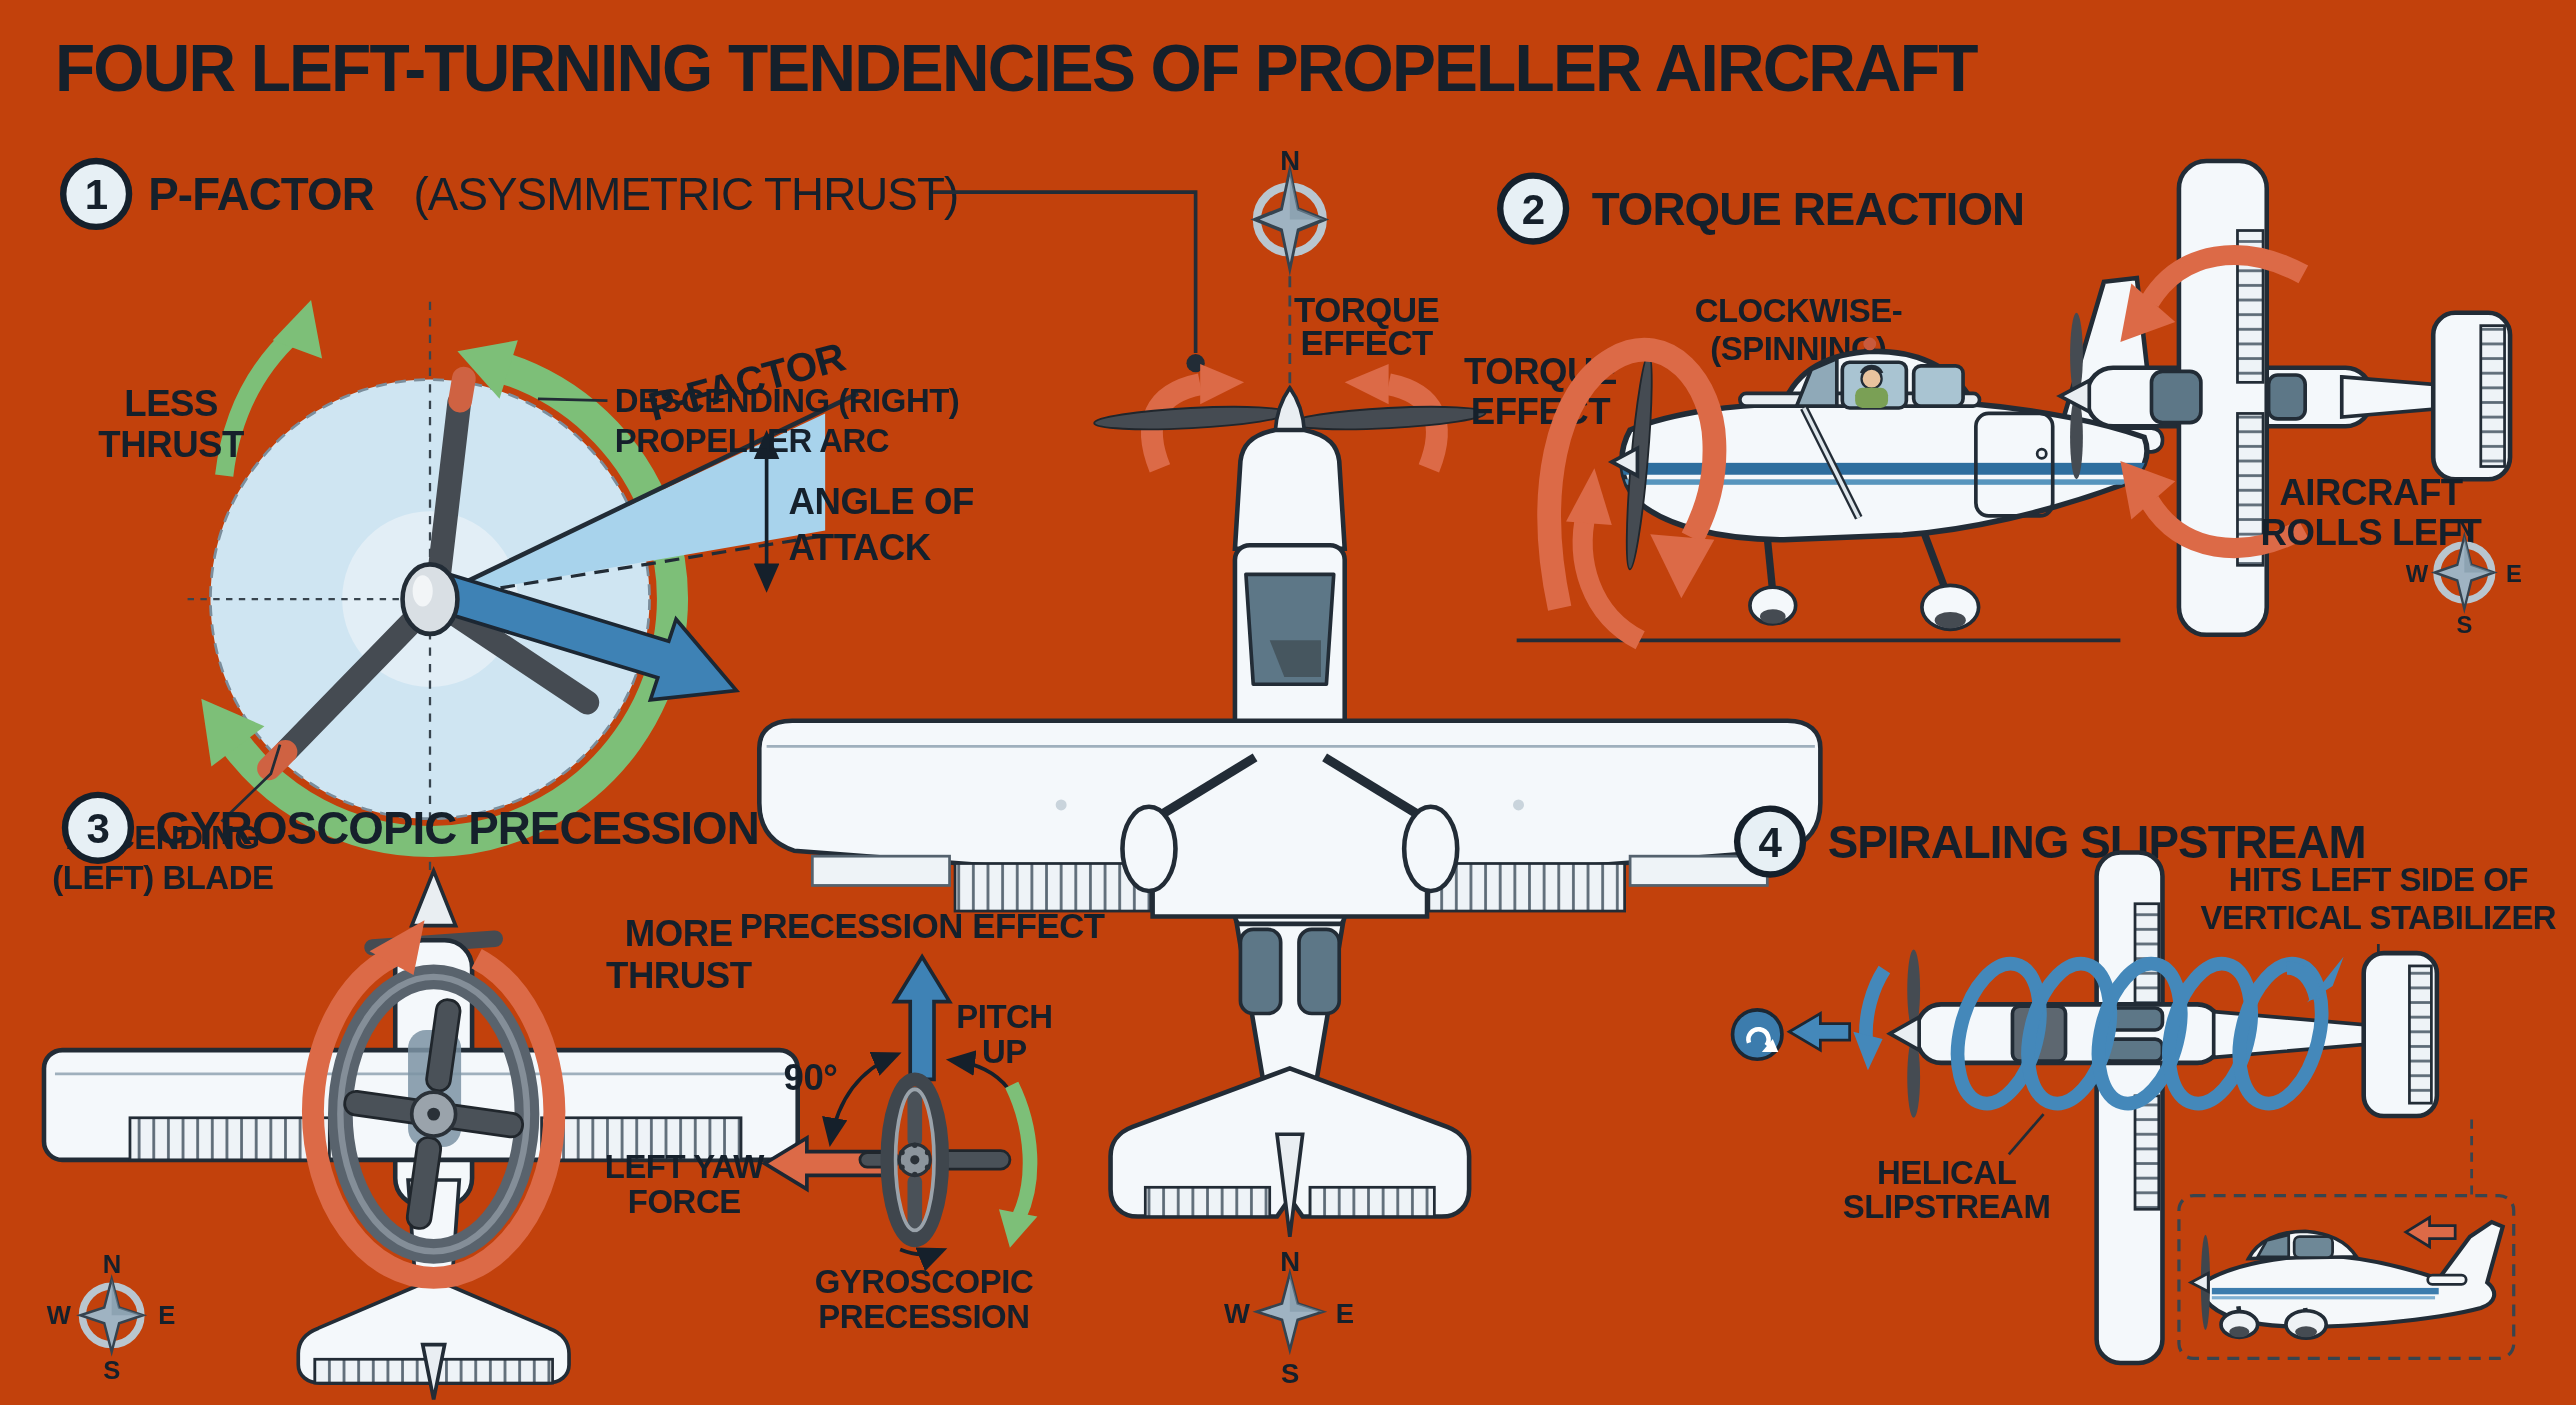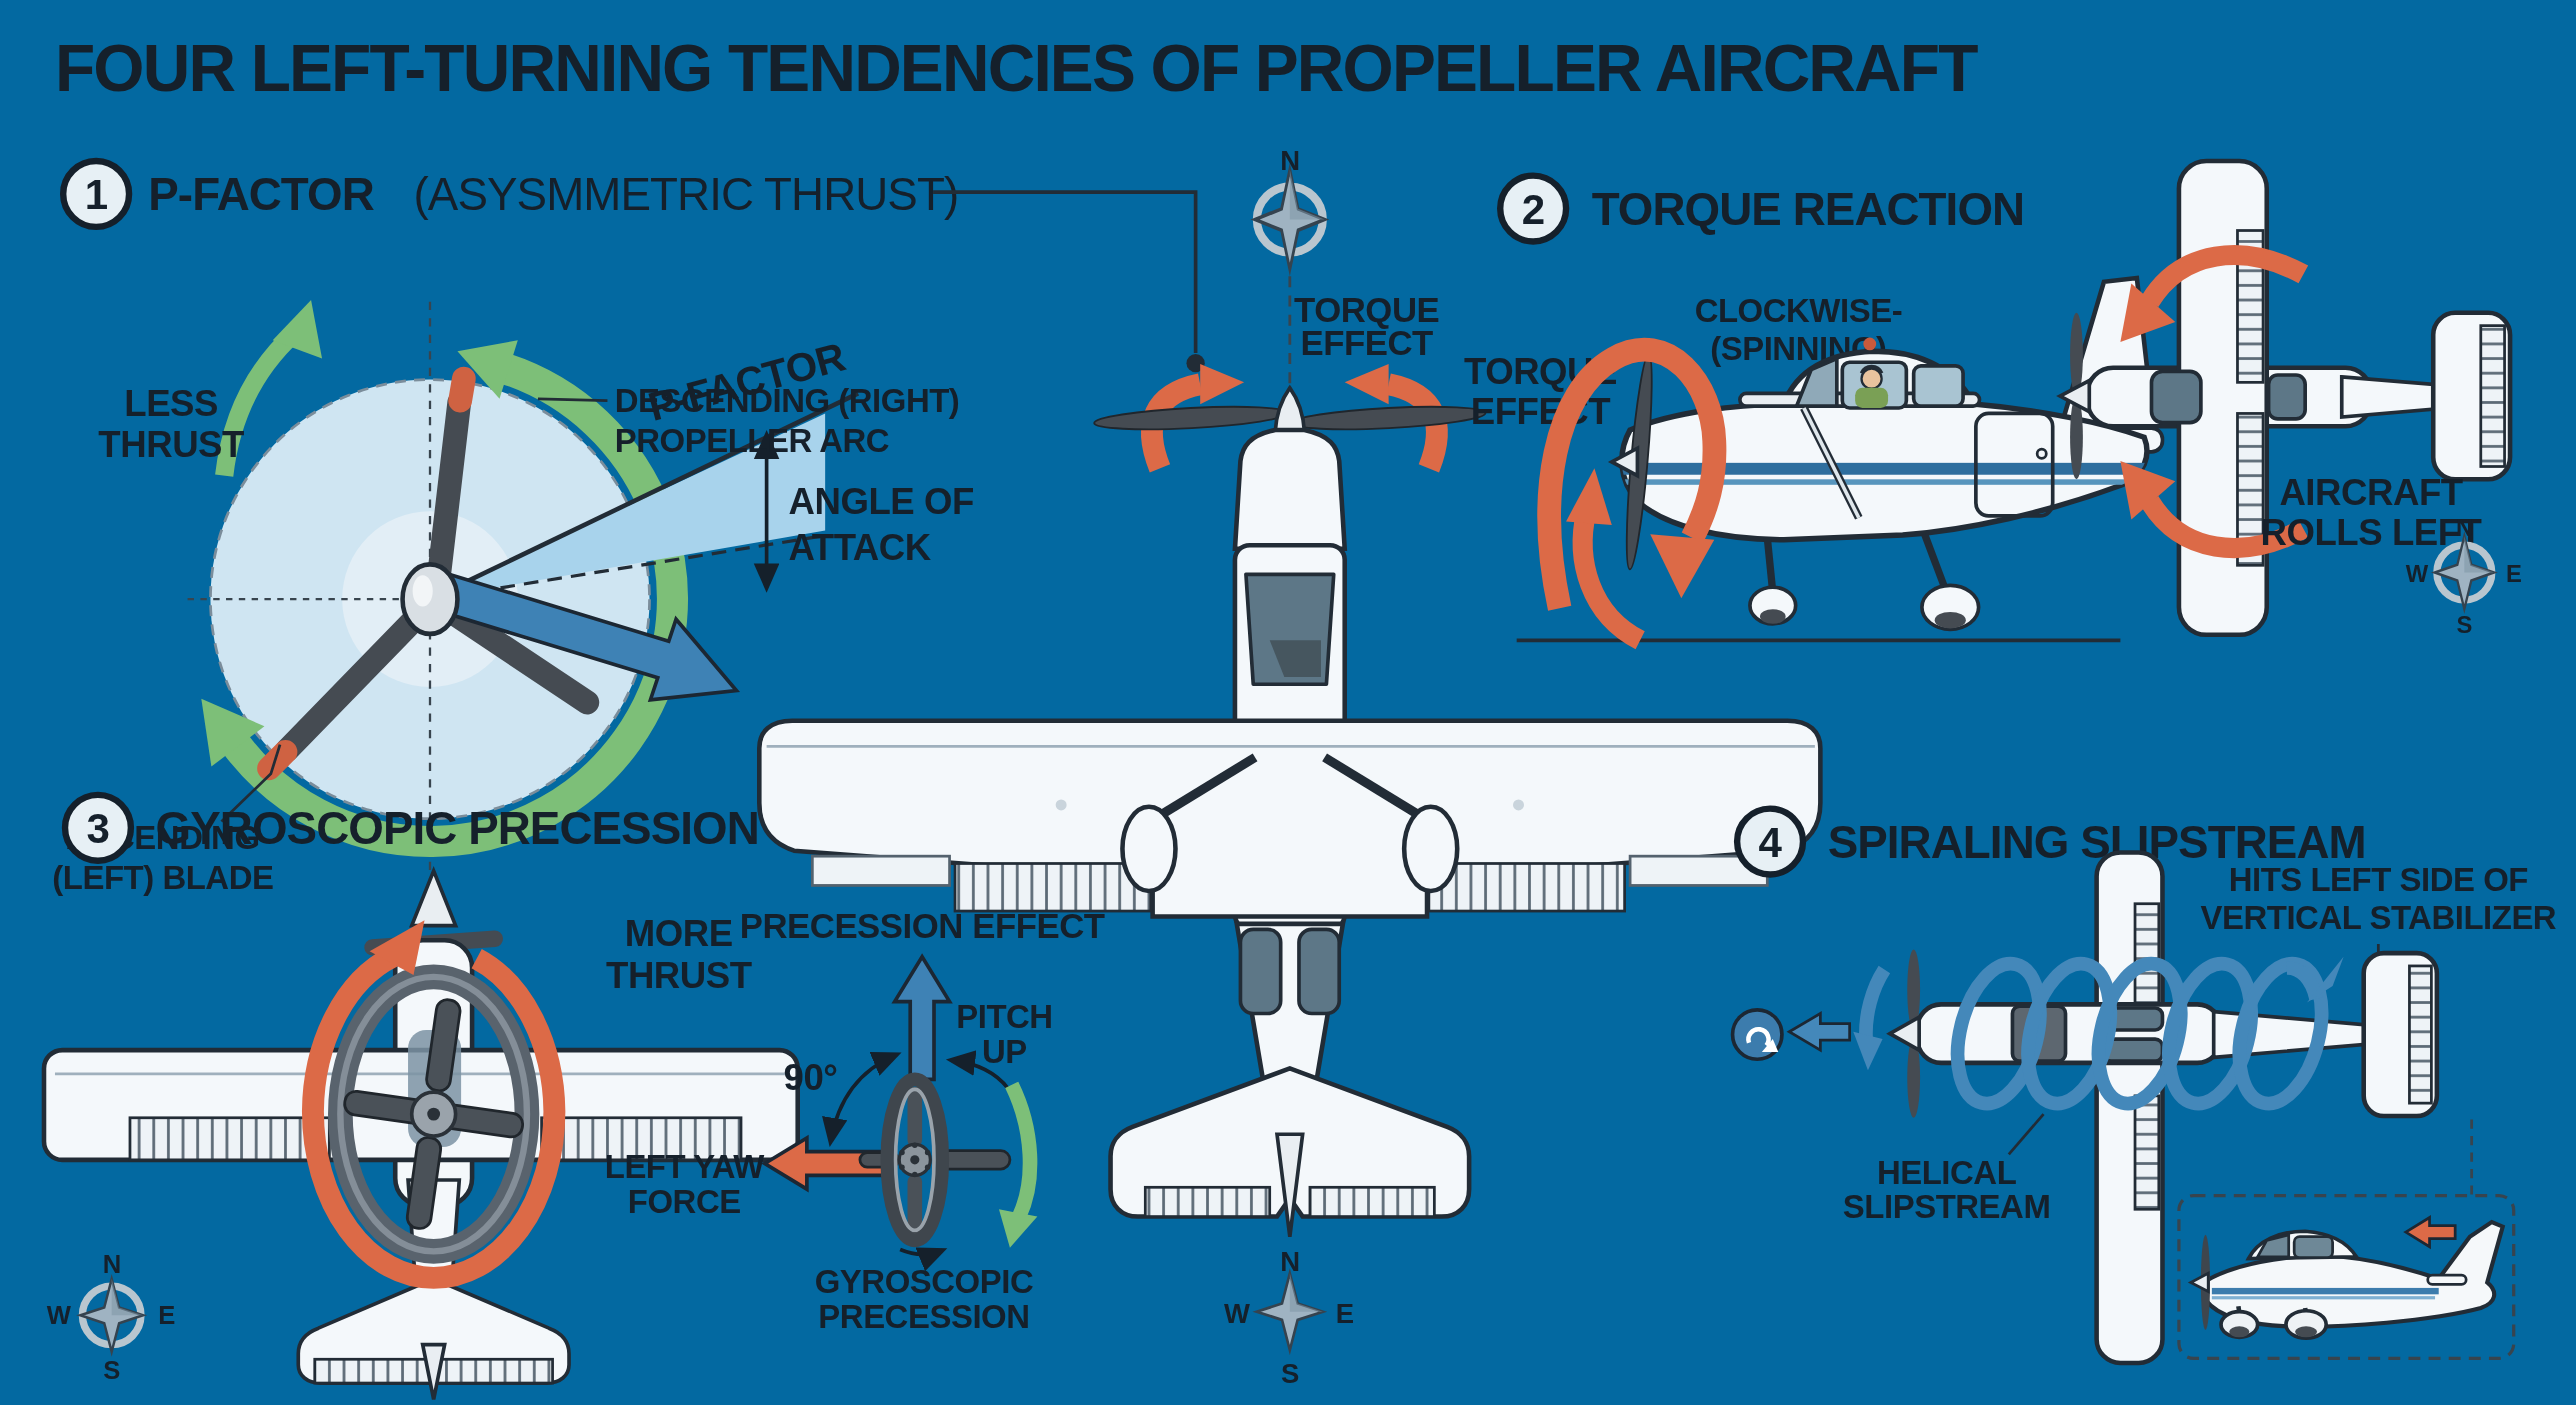--- a/index.html
+++ b/index.html
@@ -3,7 +3,7 @@
 <meta charset="utf-8">
 <style>
   html,body{margin:0;padding:0;background:#e7f0f5;}
-  #canvas{position:relative;width:2576px;height:1405px;background:#0369a1;overflow:hidden;}
+  #canvas{position:relative;width:2576px;height:1405px;background:#c2410c;overflow:hidden;}
   svg{display:block;}
   text{font-family:"Liberation Sans",sans-serif;font-weight:bold;fill:#15202b;letter-spacing:-0.5px;}
   .t-title{font-size:72px;letter-spacing:-2px;}

